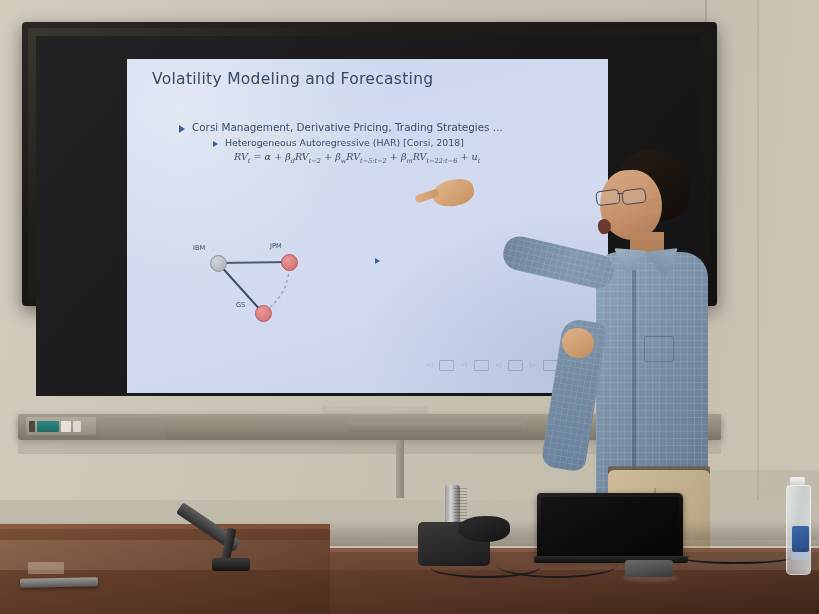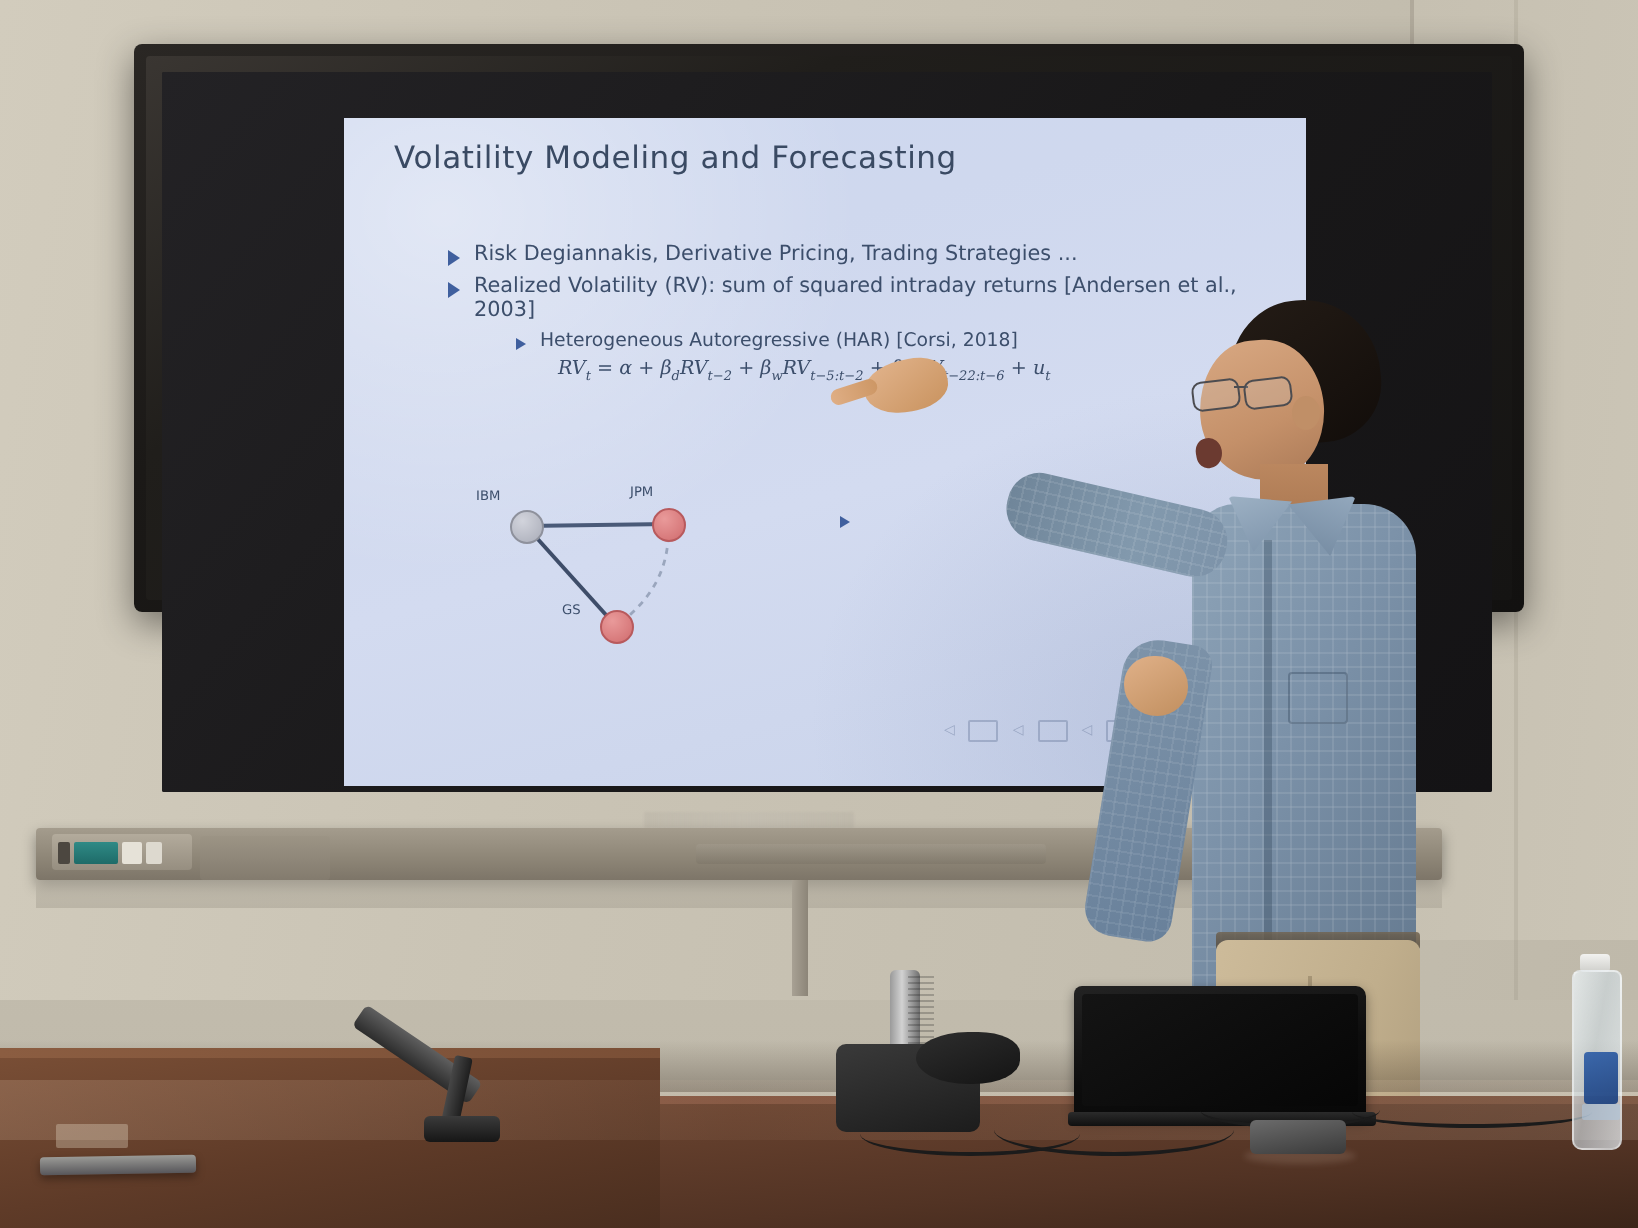--- a/index.html
+++ b/index.html
@@ -19,7 +19,7 @@
   
   .tv-outer{position:absolute;left:22px;top:22px;width:695px;height:284px;
         background:linear-gradient(160deg,#2a2724,#1b1917 40%,#121110);
-        border-radius:4px;box-shadow:0 6px 18px rgba(0,0,0,.45);margin-left:45px;}
+        border-radius:4px;box-shadow:0 6px 18px rgba(0,0,0,.45);}
   .tv-inner-lip{position:absolute;left:6px;top:6px;right:6px;bottom:6px;
         border-radius:2px;background:linear-gradient(150deg,#3a3632,#201e1b 30%,#151413);}
   .tv-screen{position:absolute;left:14px;top:14px;width:665px;height:360px;

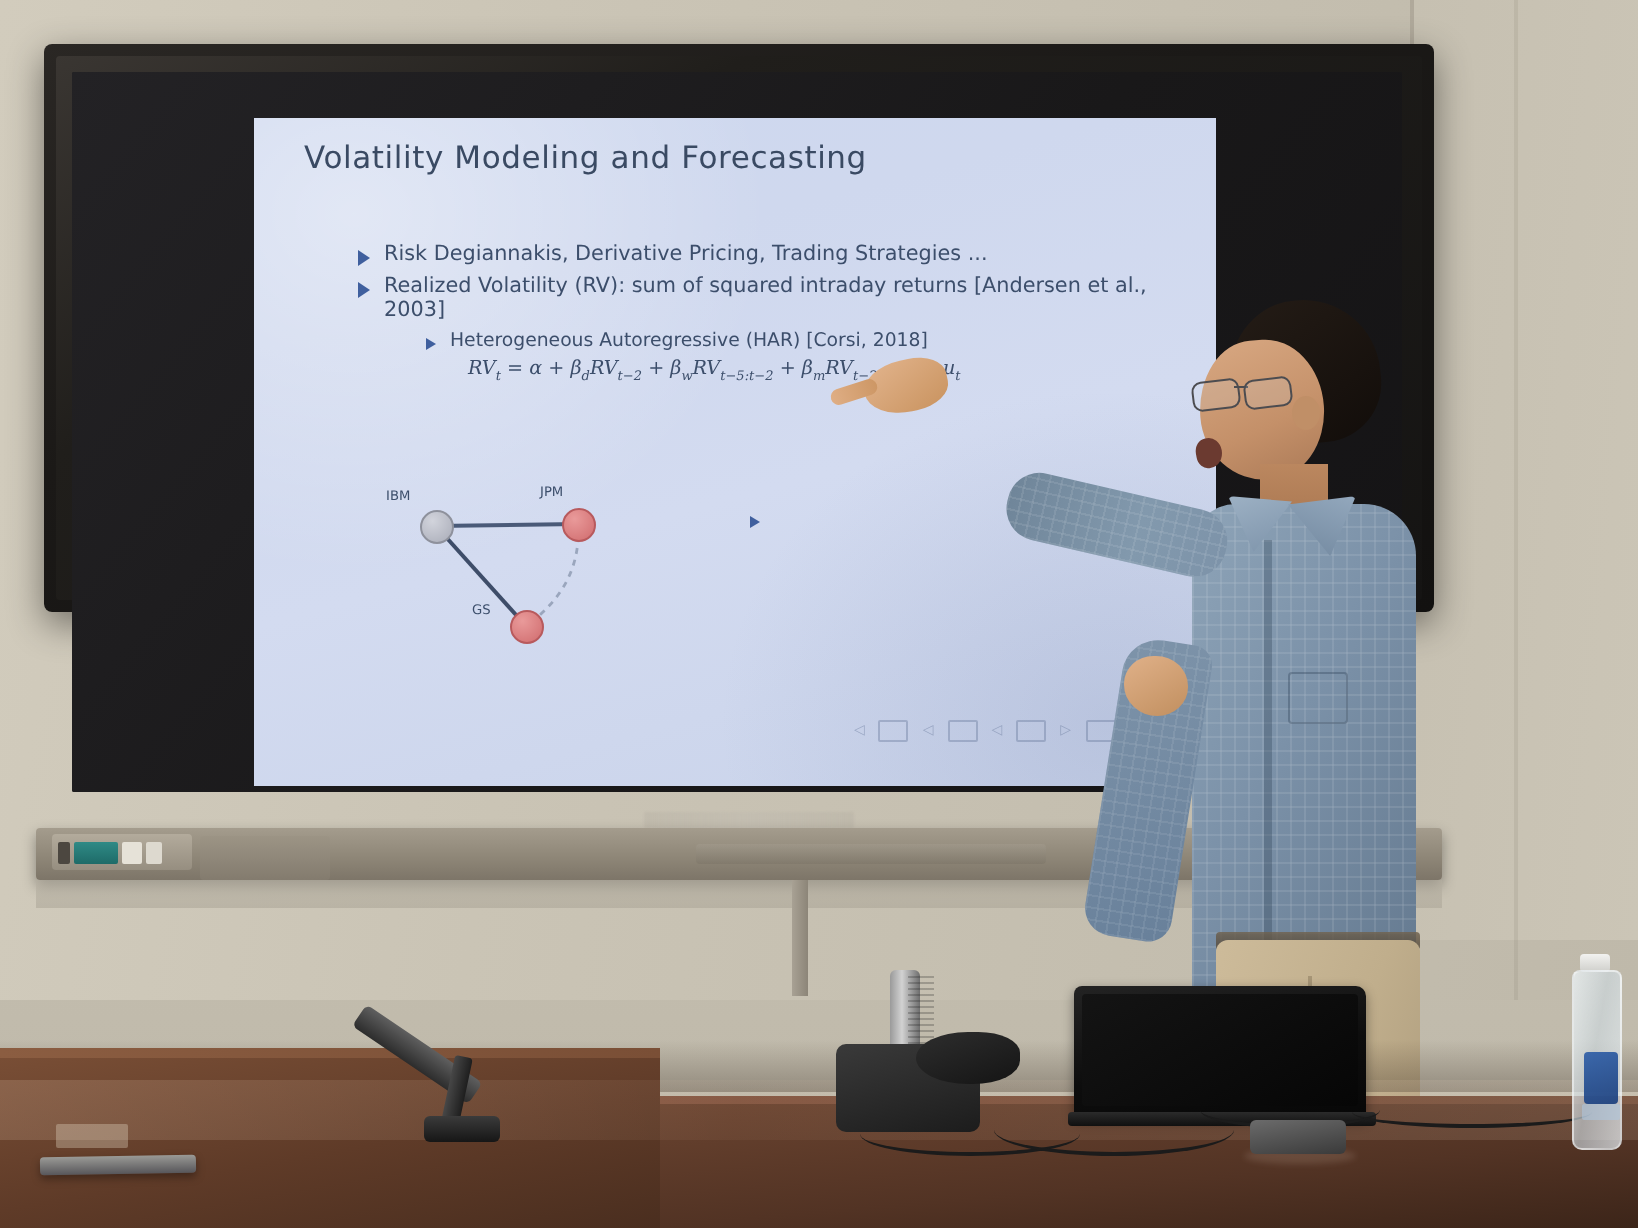--- a/index.html
+++ b/index.html
@@ -269,7 +269,7 @@
 
           <div class="b-row">
             <span class="tri"></span>
-            <span class="b-txt">Risk Degiannakis, Derivative Pricing, Trading Strategies ...</span>
+            <span class="b-txt">Corsi Management, Derivative Pricing, Trading Strategies ...</span>
           </div>
 
           <div class="b-row">

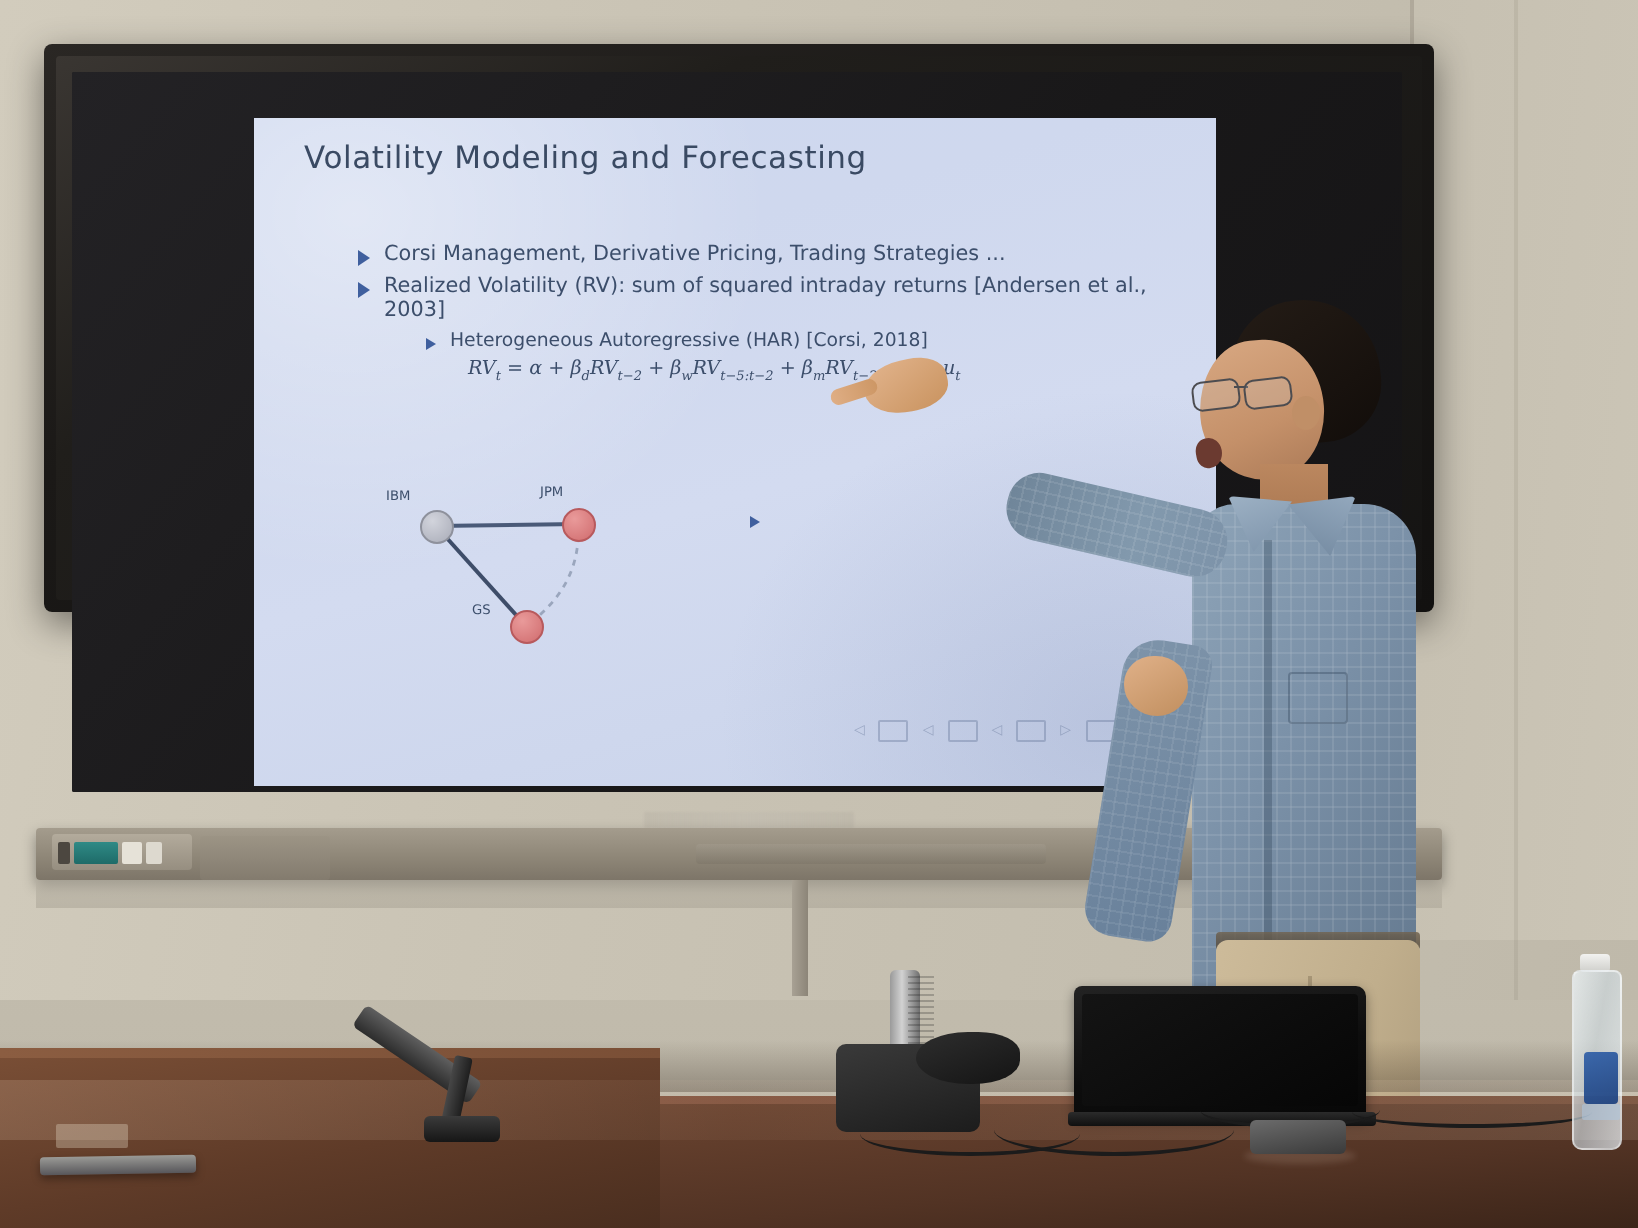--- a/index.html
+++ b/index.html
@@ -272,10 +272,6 @@
             <span class="b-txt">Corsi Management, Derivative Pricing, Trading Strategies ...</span>
           </div>
 
-          <div class="b-row">
-            <span class="tri"></span>
-            <span class="b-txt">Realized Volatility (RV): sum of squared intraday returns [Andersen et al., 2003]</span>
-          </div>
 
           <div class="b-row b-sub">
             <span class="tri sm"></span>

